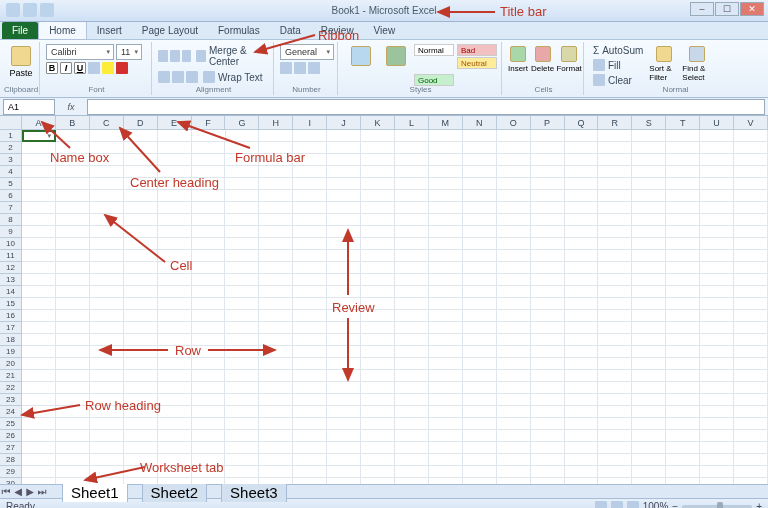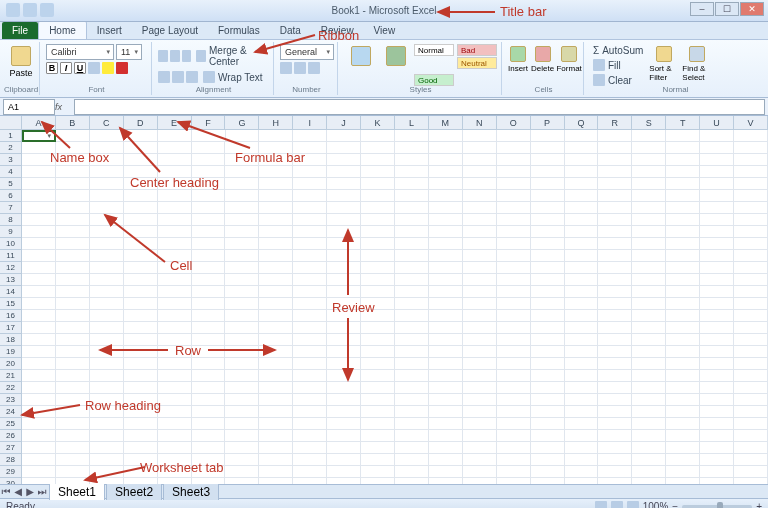--- a/index.html
+++ b/index.html
@@ -42,7 +42,7 @@
 
 .fbar{height:18px;background:#e9f1fb;display:flex;align-items:center;border-bottom:1px solid #a7bcd6}
 .namebox{width:52px;height:16px;border:1px solid #9ab;background:#fff;margin-left:3px;display:flex;align-items:center;padding-left:4px;font-size:9px}
-.fxbtn{width:19px;font-style:italic;color:#555;font-size:9px}
+.fxbtn{width:32px;text-align:center;font-style:italic;color:#555;font-size:9px}
 .formula-input{flex:1;height:16px;border:1px solid #9ab;background:#fff;margin-right:3px}
 
 .grid-area{height:368px;background:#fff;position:relative;overflow:hidden}

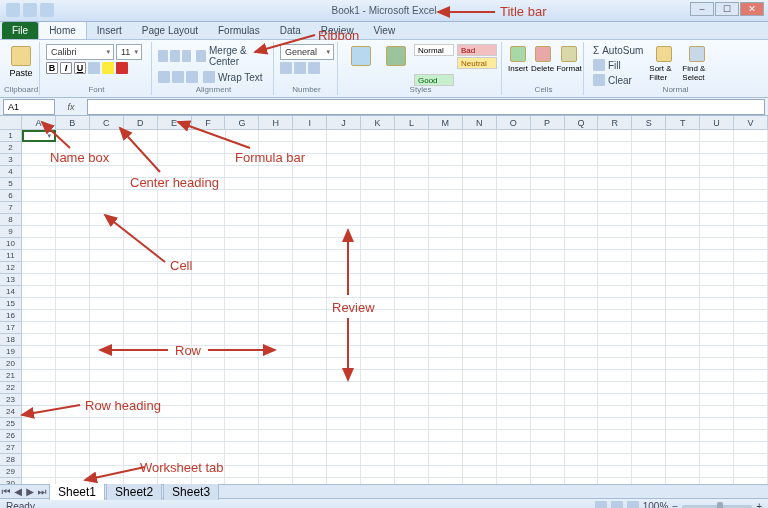--- a/index.html
+++ b/index.html
@@ -58,7 +58,7 @@
 
 .sheetbar{height:14px;background:#dce8f5;display:flex;align-items:center;border-top:1px solid #a7bcd6;font-size:9px}
 .navbtn{width:12px;text-align:center;color:#556}
-.stab{padding:1px 8px;background:#fff;border:1px solid #a7bcd6;border-bottom:none;margin-left:1px;font-size:12px}
+.stab{padding:1px 8px;background:#fff;border:1px solid #a7bcd6;border-bottom:none;margin-left:14px;font-size:15px}
 .stab.inactive{background:#d2e0f0}
 
 .status{height:16px;background:linear-gradient(#e6f0fb,#d2e0f0);display:flex;align-items:center;justify-content:space-between;padding:0 6px;font-size:9px;color:#445;border-top:1px solid #a7bcd6}

